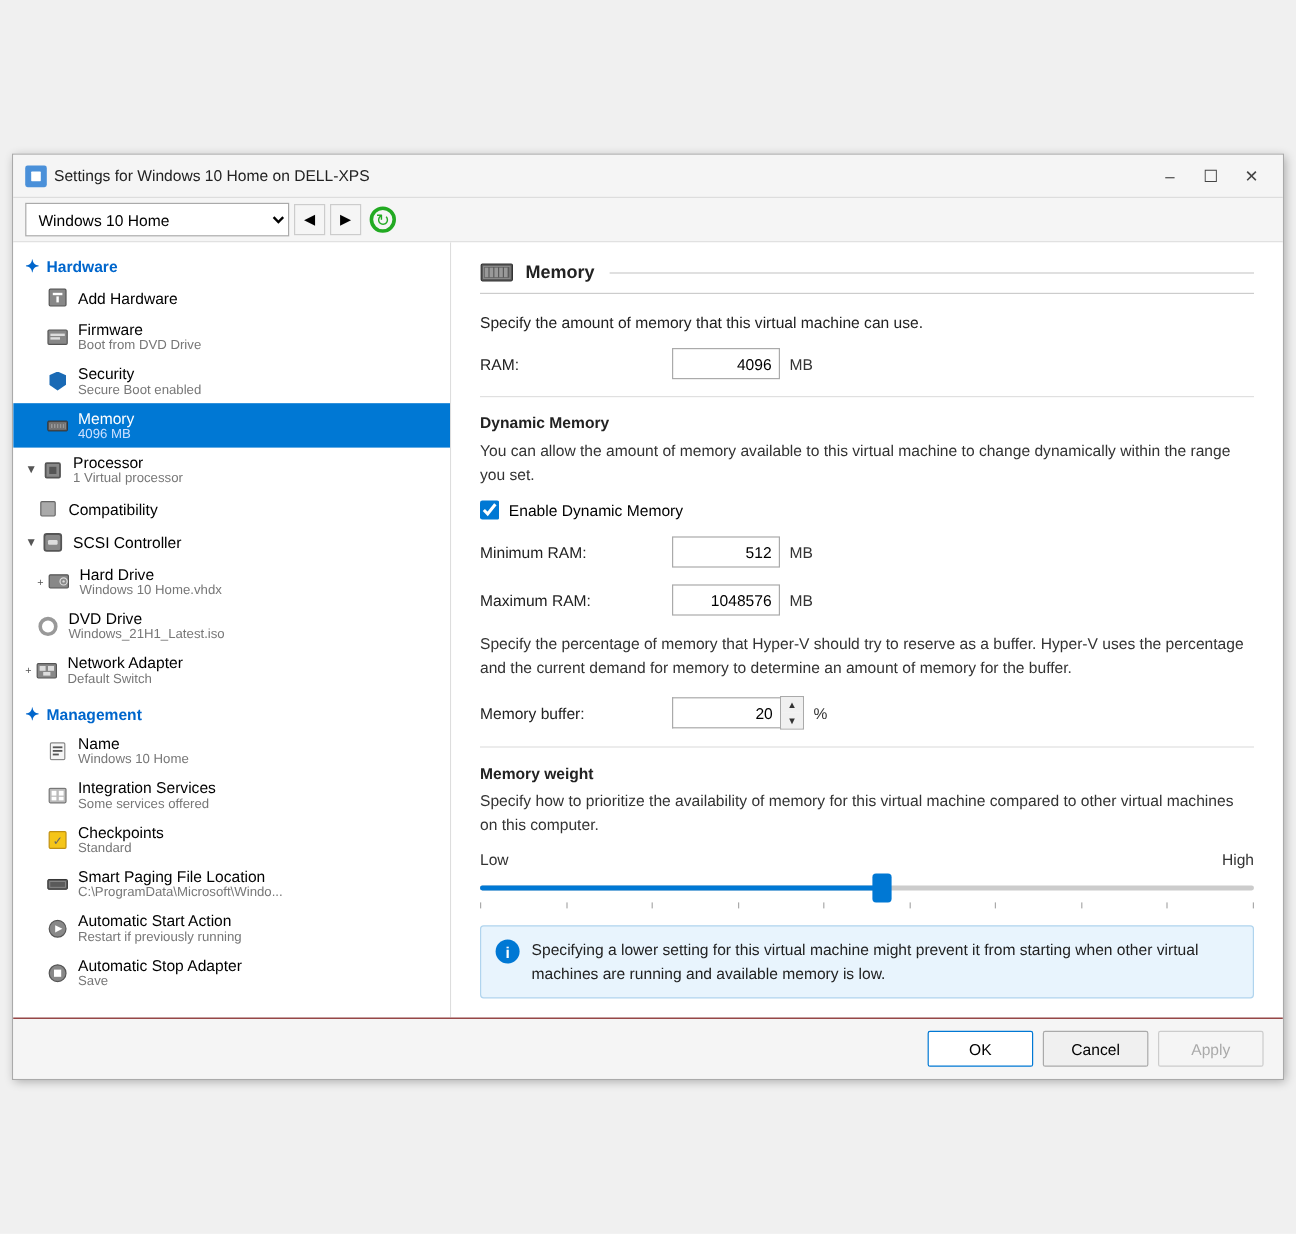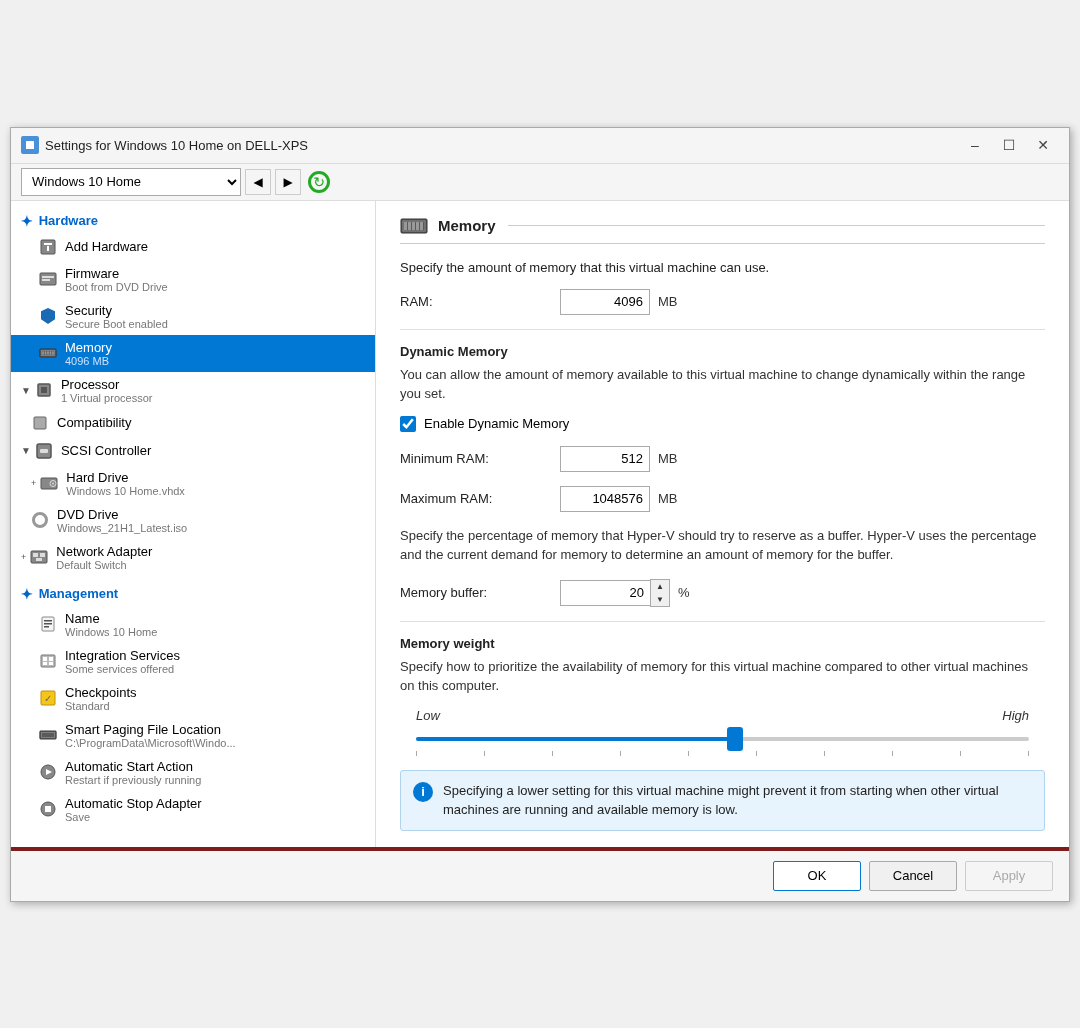--- a/index.html
+++ b/index.html
@@ -275,7 +275,7 @@
     }
 
     
-    .slider-section { margin: 10px 16px; font-style: italic; }
+    .slider-section { margin: 10px 0; }
     .slider-labels {
       display: flex;
       justify-content: space-between;

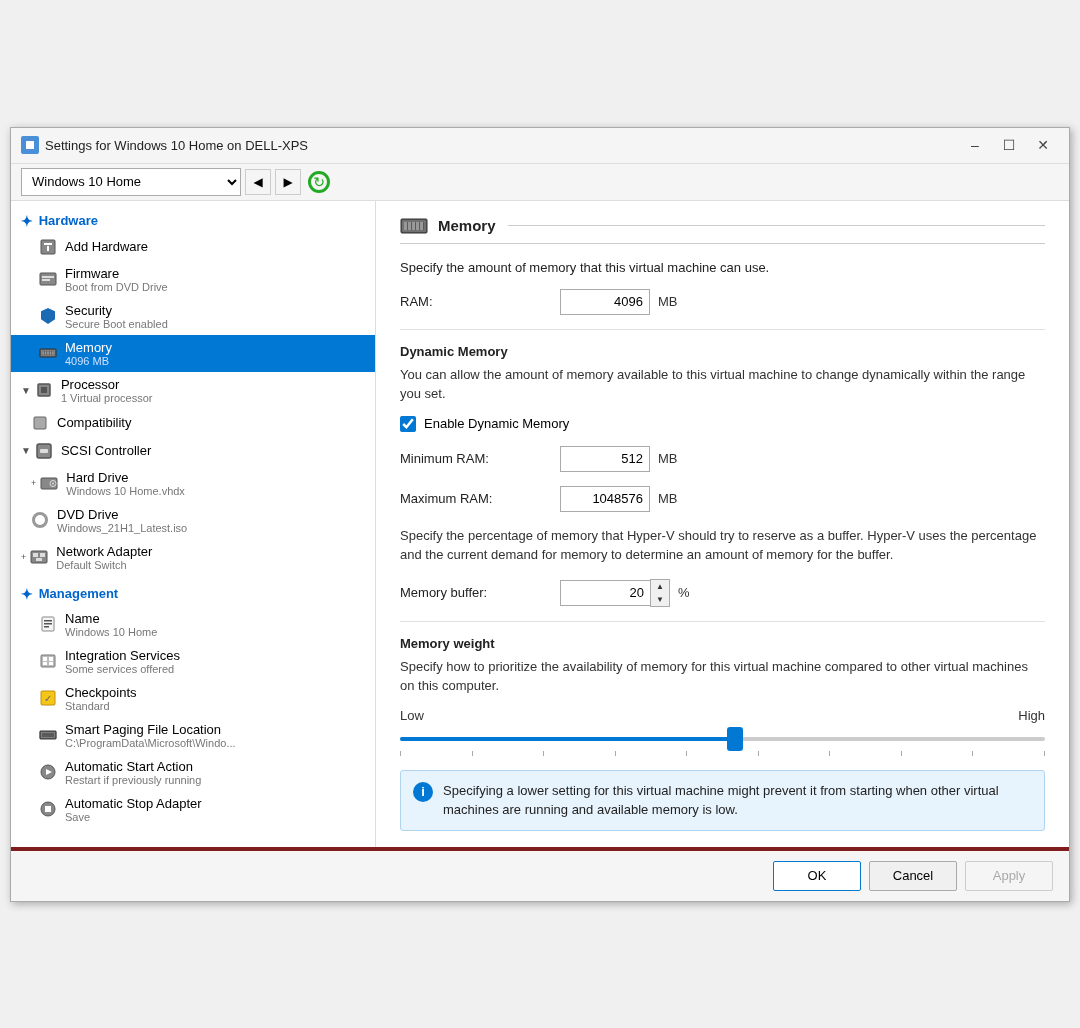--- a/index.html
+++ b/index.html
@@ -331,7 +331,7 @@
       justify-content: flex-end;
       padding: 10px 16px;
       gap: 8px;
-      border-top: 4px solid #7f1d1d;
+      border-top: 1px solid #7f1d1d;
       background: #f5f5f5;
     }
     .btn {

